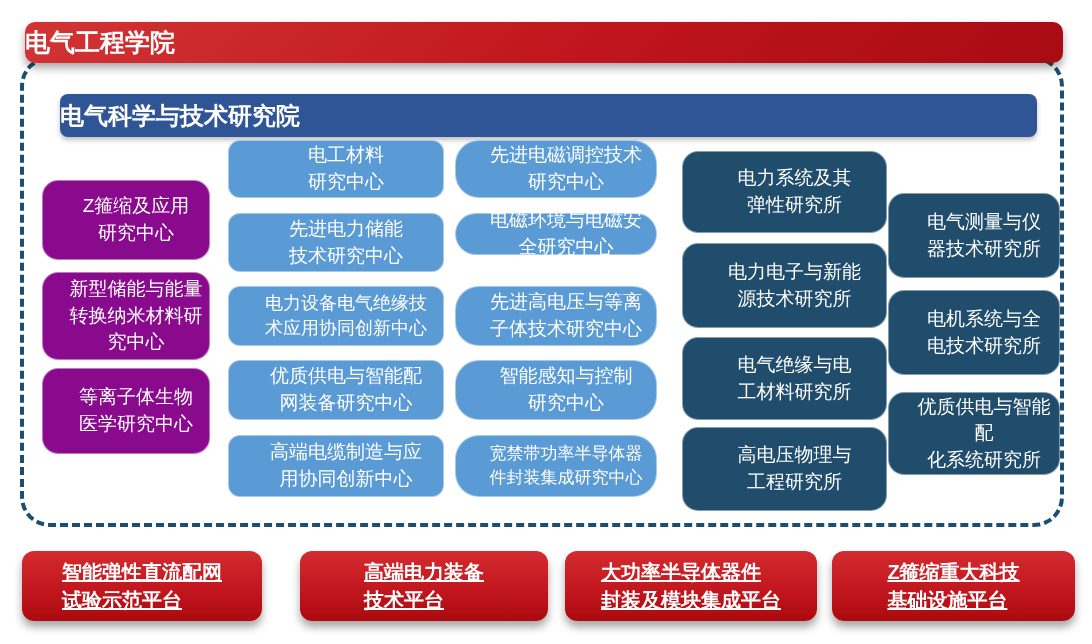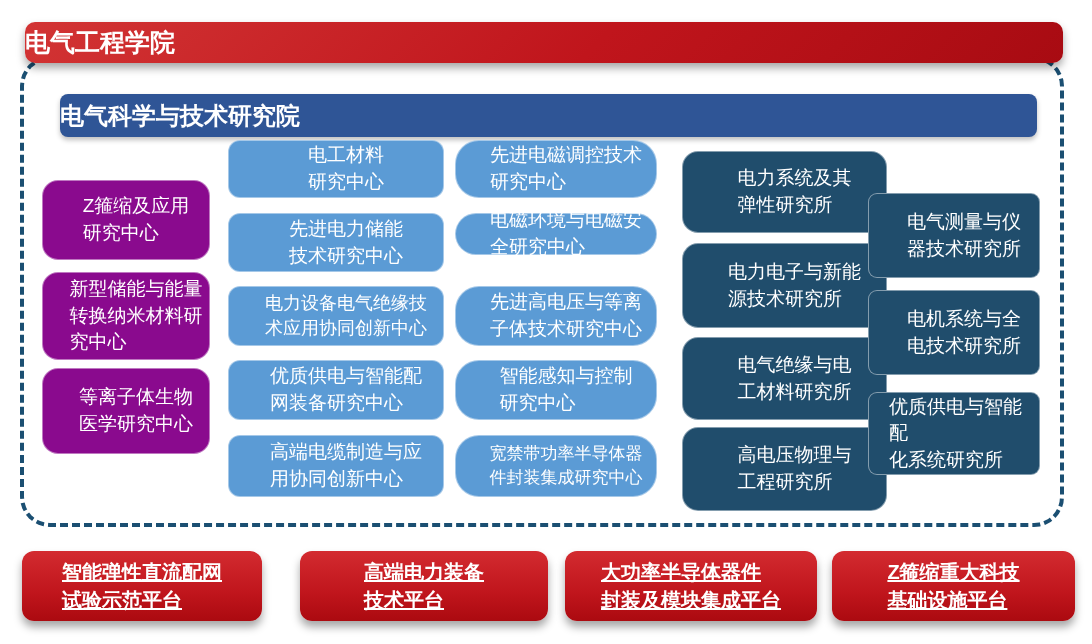--- a/index.html
+++ b/index.html
@@ -36,7 +36,7 @@
   
   .box{
     position:absolute;display:flex;align-items:center;justify-content:center;
-    color:#fff;text-align:left;white-space:pre-line;line-height:1.4;
+    color:#fff;text-align:center;white-space:pre-line;line-height:1.4;
     border:1px solid rgba(255,255,255,.45);box-sizing:border-box;
     z-index:2;
     padding-left:20px;

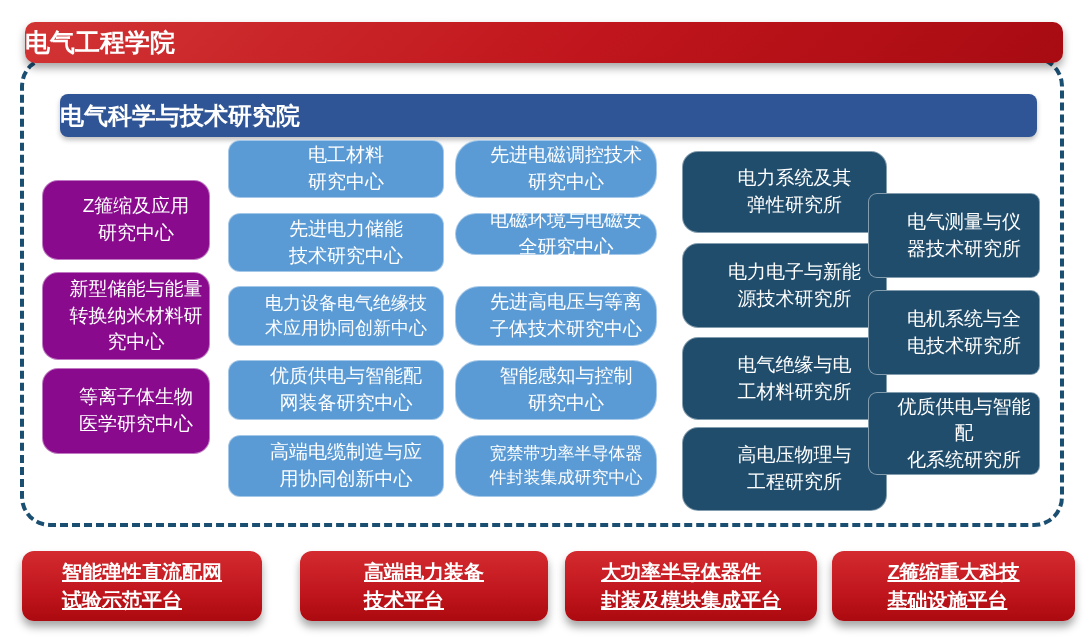--- a/index.html
+++ b/index.html
@@ -47,7 +47,7 @@
   .box.small{font-size:18px;}
   .box.smaller{font-size:17px;}
   .col3{left:682px;width:205px;border-radius:16px;background:var(--dark-blue,#204d6c);font-size:19px;}
-  .col4{left:868px;width:172px;border-radius:9px;background:var(--dark-blue,#204d6c);font-size:19px;}
+  .col4{left:888px;width:172px;border-radius:16px;background:var(--dark-blue,#204d6c);font-size:19px;}
   
   .platform{
     position:absolute;top:551px;height:70px;border-radius:12px;

